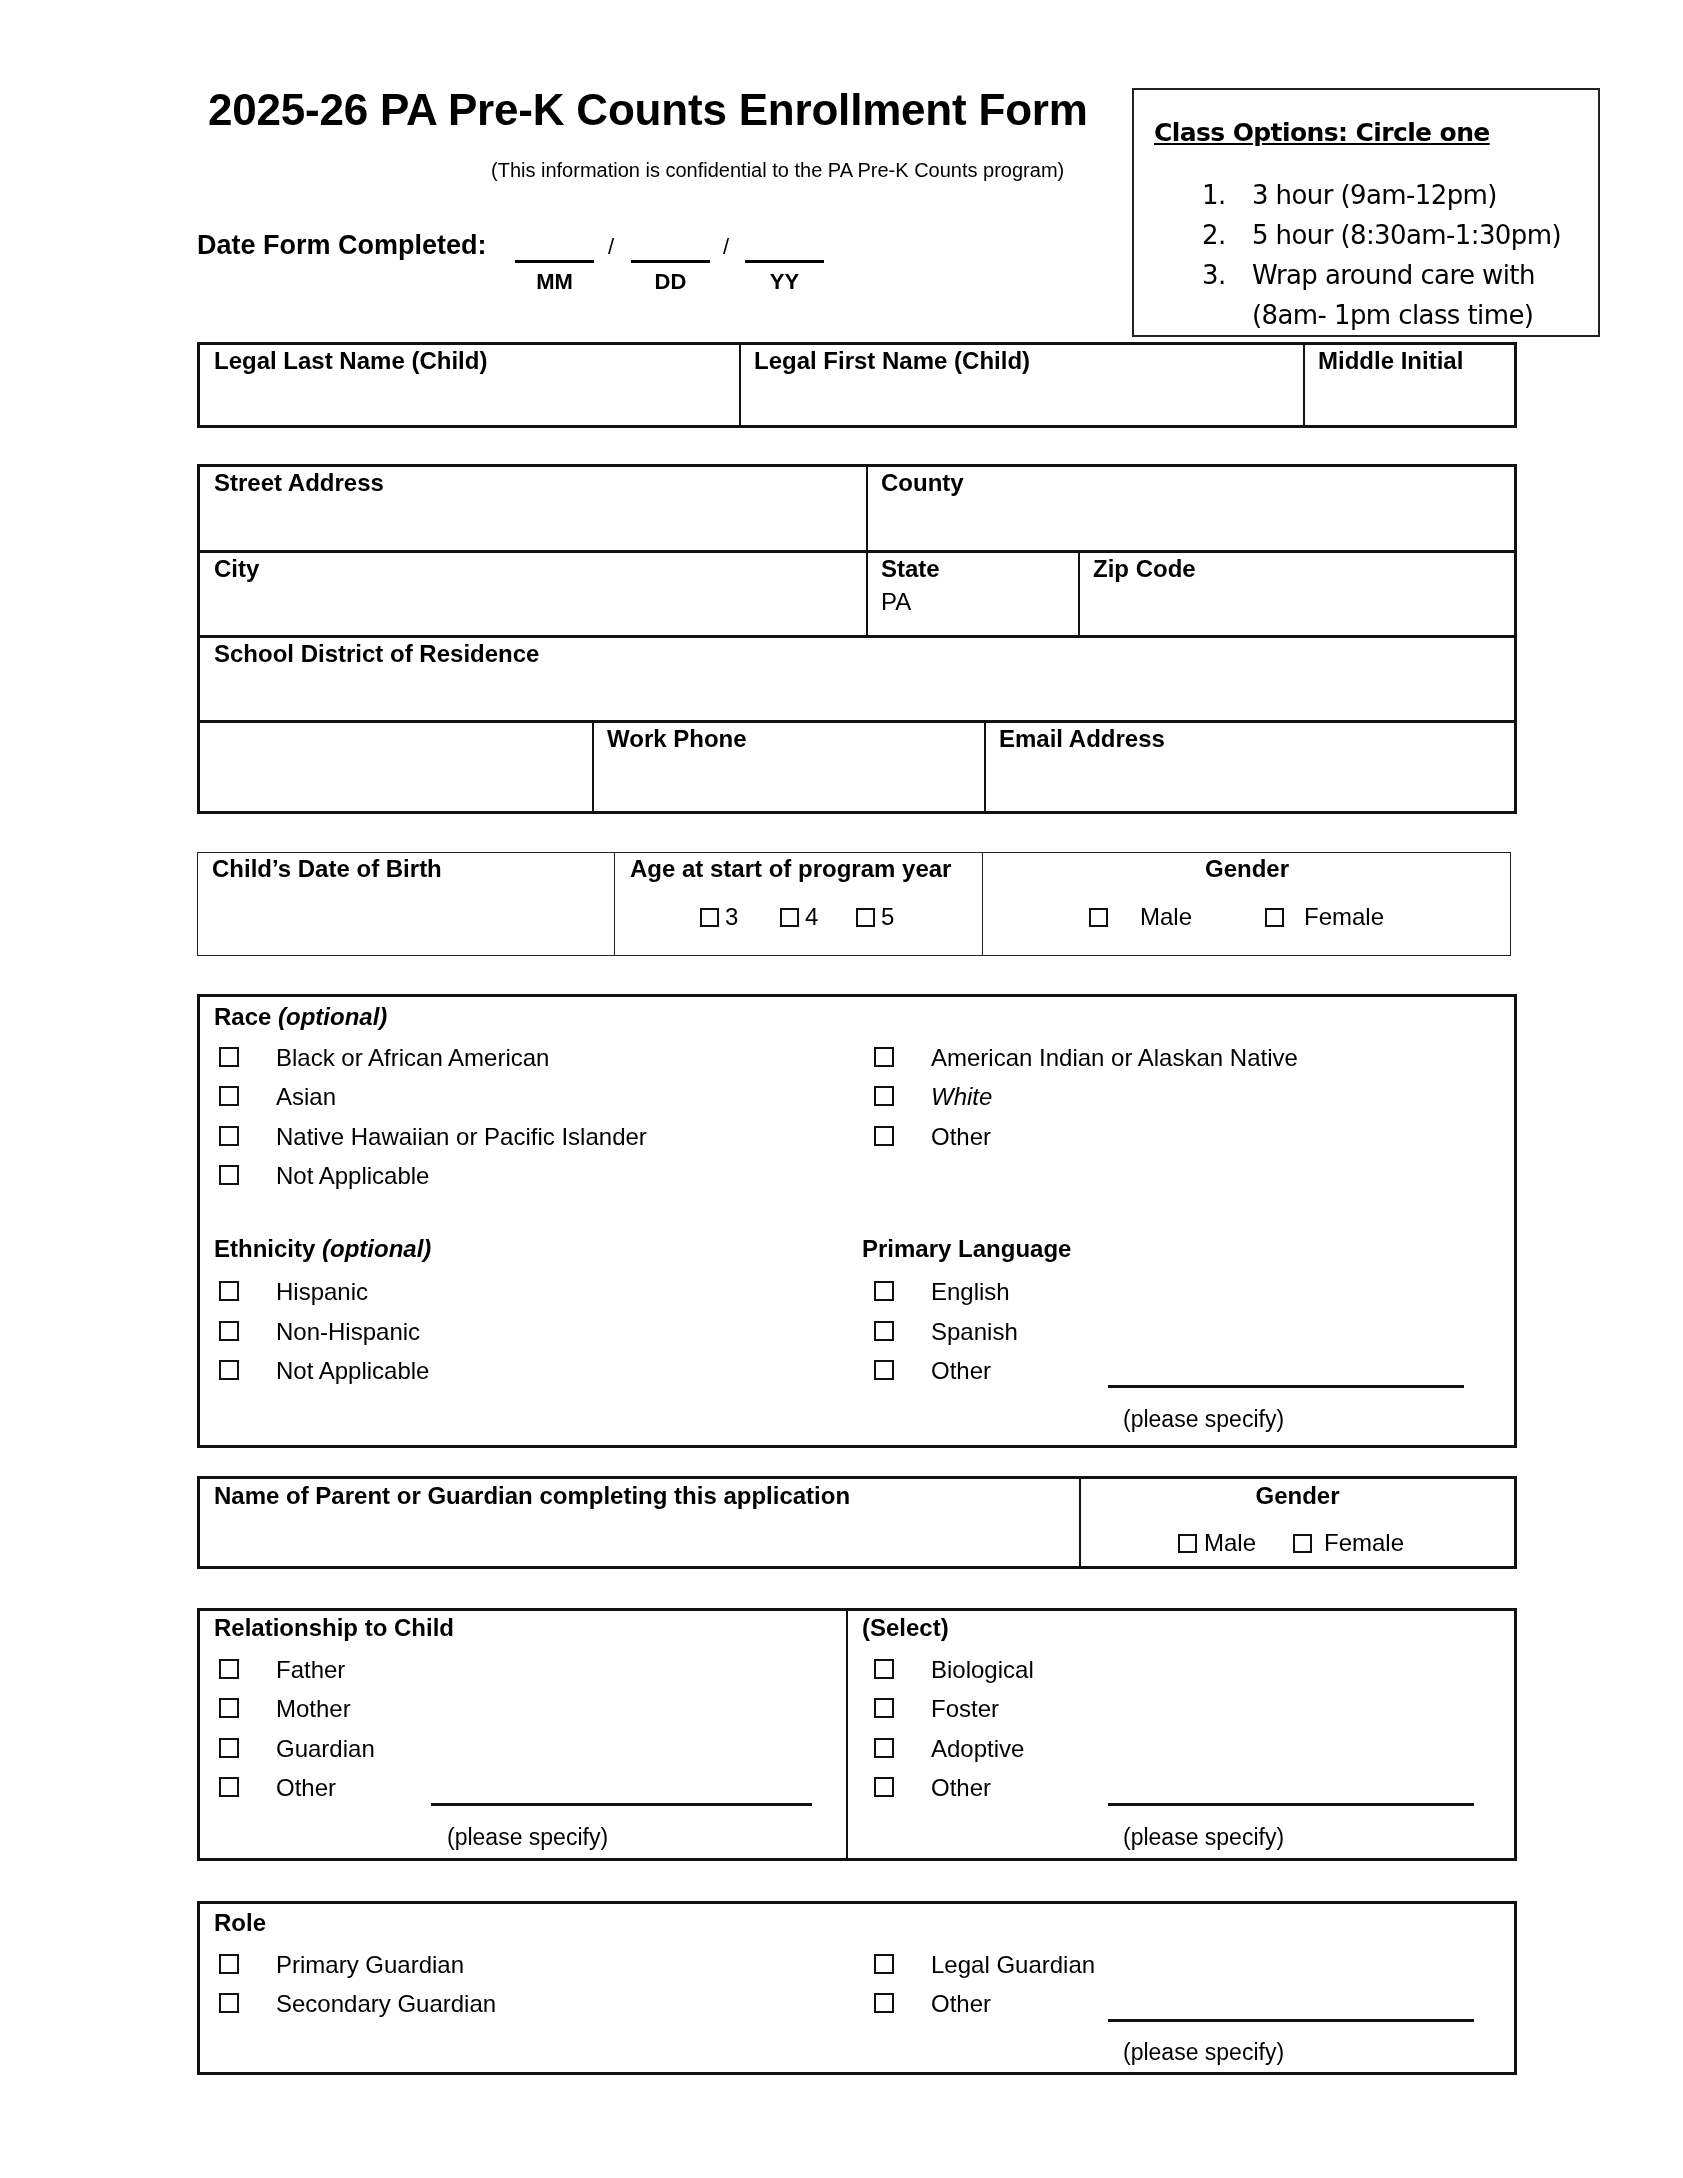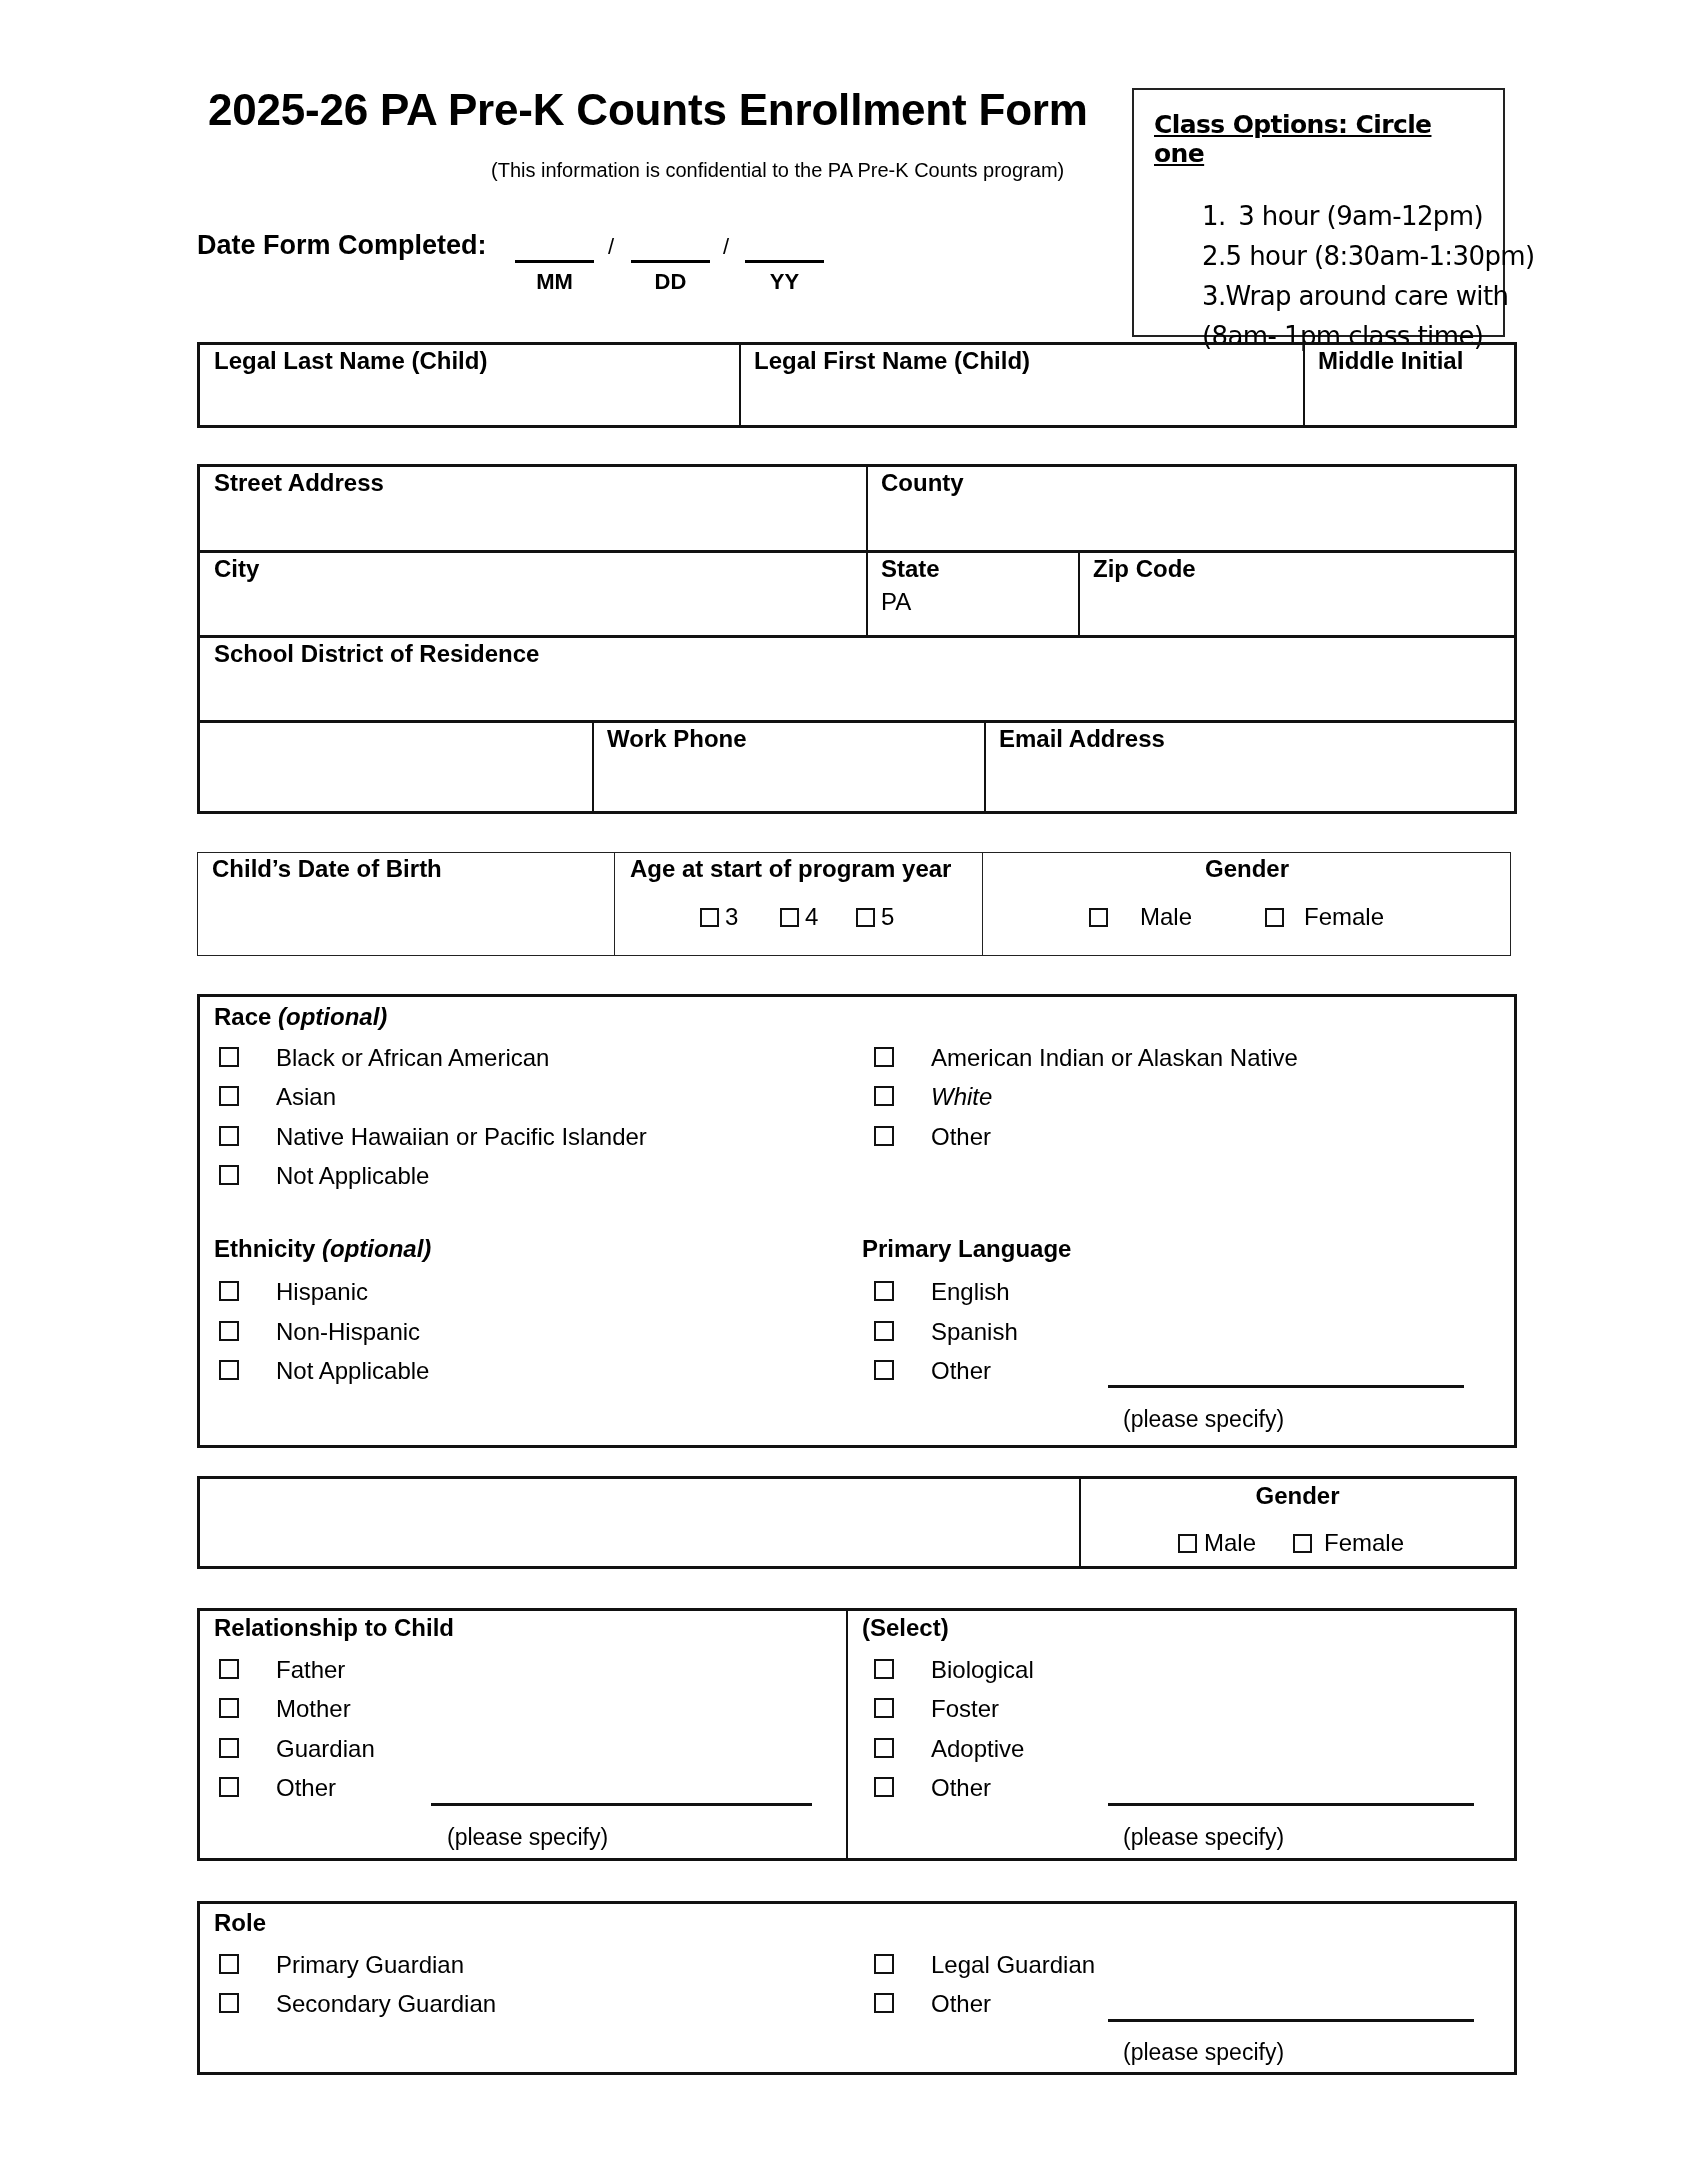--- a/index.html
+++ b/index.html
@@ -13,7 +13,7 @@
   .dslash { top: 234px; font-size: 22px; }
   .dsub { top: 269px; font-size: 22px; font-weight: bold; width: 79px; text-align: center; }
 
-  .classbox { left: 1132px; top: 88px; width: 373px; height: 249px; border: 2px solid #222; padding: 20px 20px; }
+  .classbox { left: 1132px; top: 88px; width: 468px; height: 249px; border: 2px solid #222; padding: 28px 20px; }
   .classbox .ctitle { font-family: "DejaVu Sans", sans-serif; font-size: 25px; font-weight: bold; text-decoration: underline; letter-spacing: -0.6px; }
   .classbox ol { list-style: none; margin-top: 28px; }
   .classbox li { font-family: "DejaVu Sans", sans-serif; font-size: 26px; line-height: 40px; display: flex; letter-spacing: -0.6px; white-space: nowrap; }

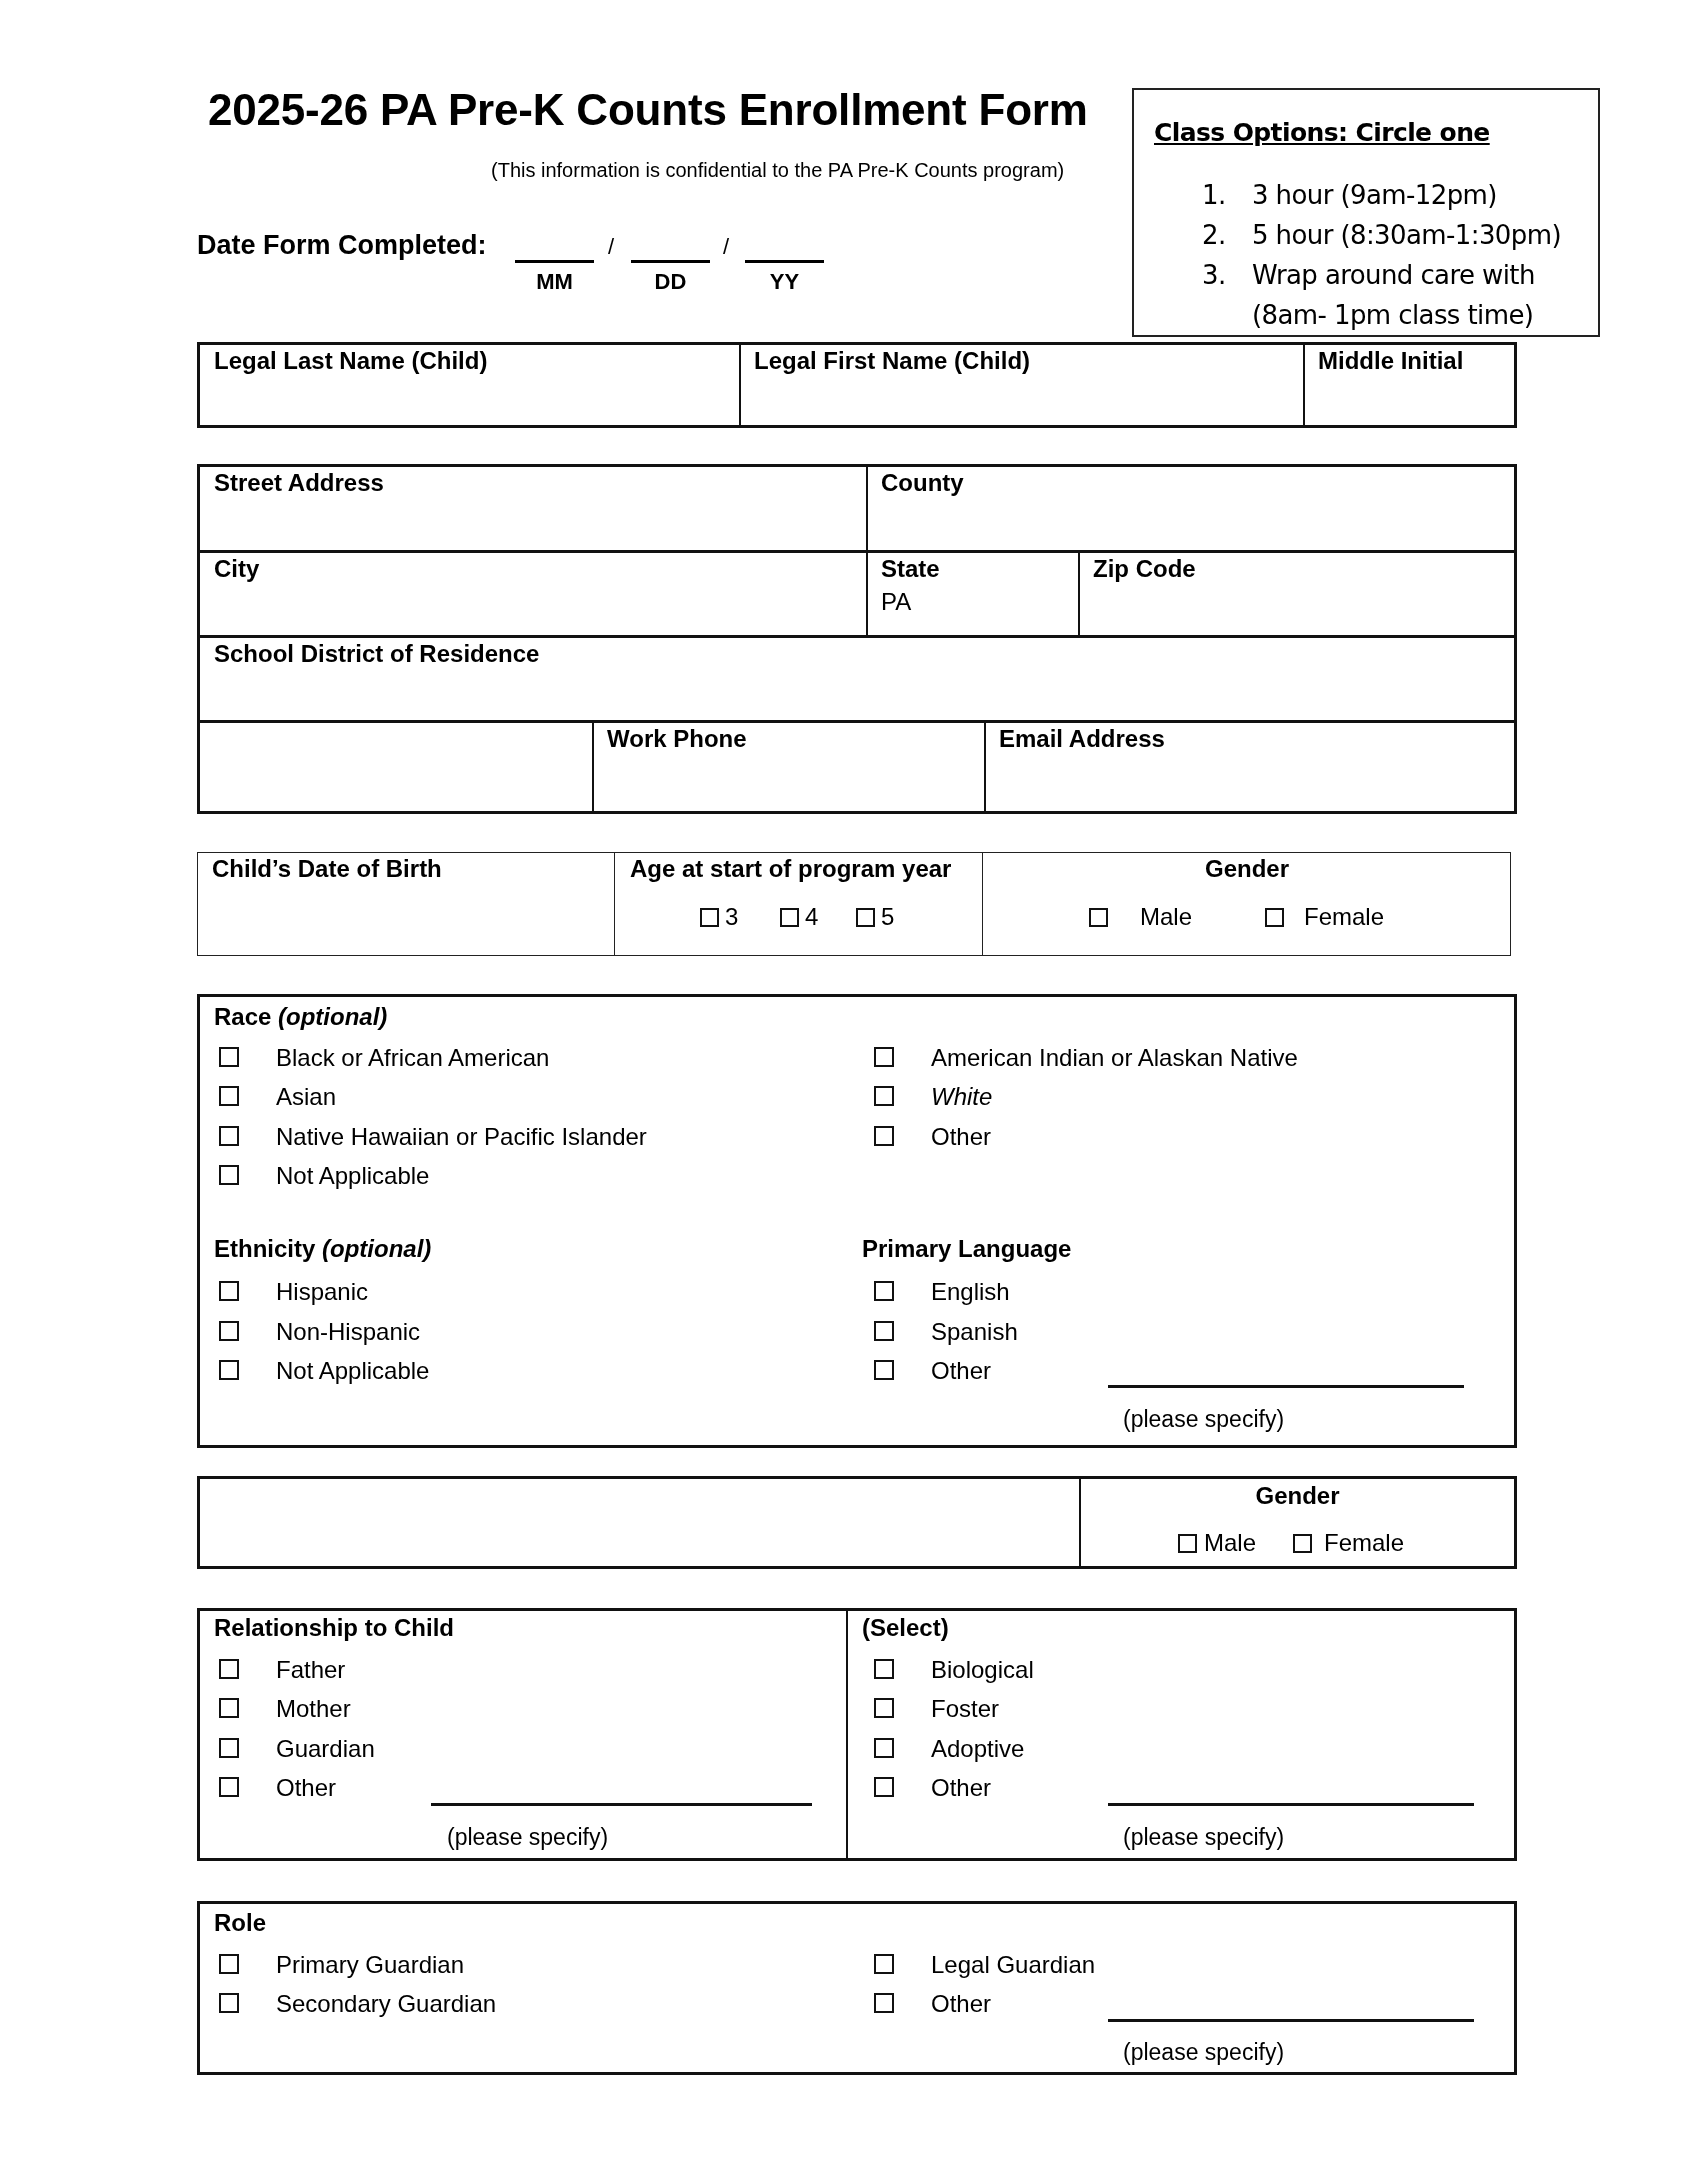--- a/index.html
+++ b/index.html
@@ -223,6 +223,9 @@
 
 <div class="box" style="left:197px; top:1476px; width:1320px; height:93px;">
   <div class="vline" style="left:879px;"></div>
+  <div class="abs" style="left:0; top:0; width:879px; bottom:0;">
+    <div class="lbl" style="left:14px; top:3px;">Name of Parent or Guardian completing this application</div>
+  </div>
   <div class="abs" style="left:881px; top:0; right:0; bottom:0;">
     <div class="lbl" style="left:0; right:0; top:3px; text-align:center;">Gender</div>
     <div class="opt" style="left:97px; top:50px;">

